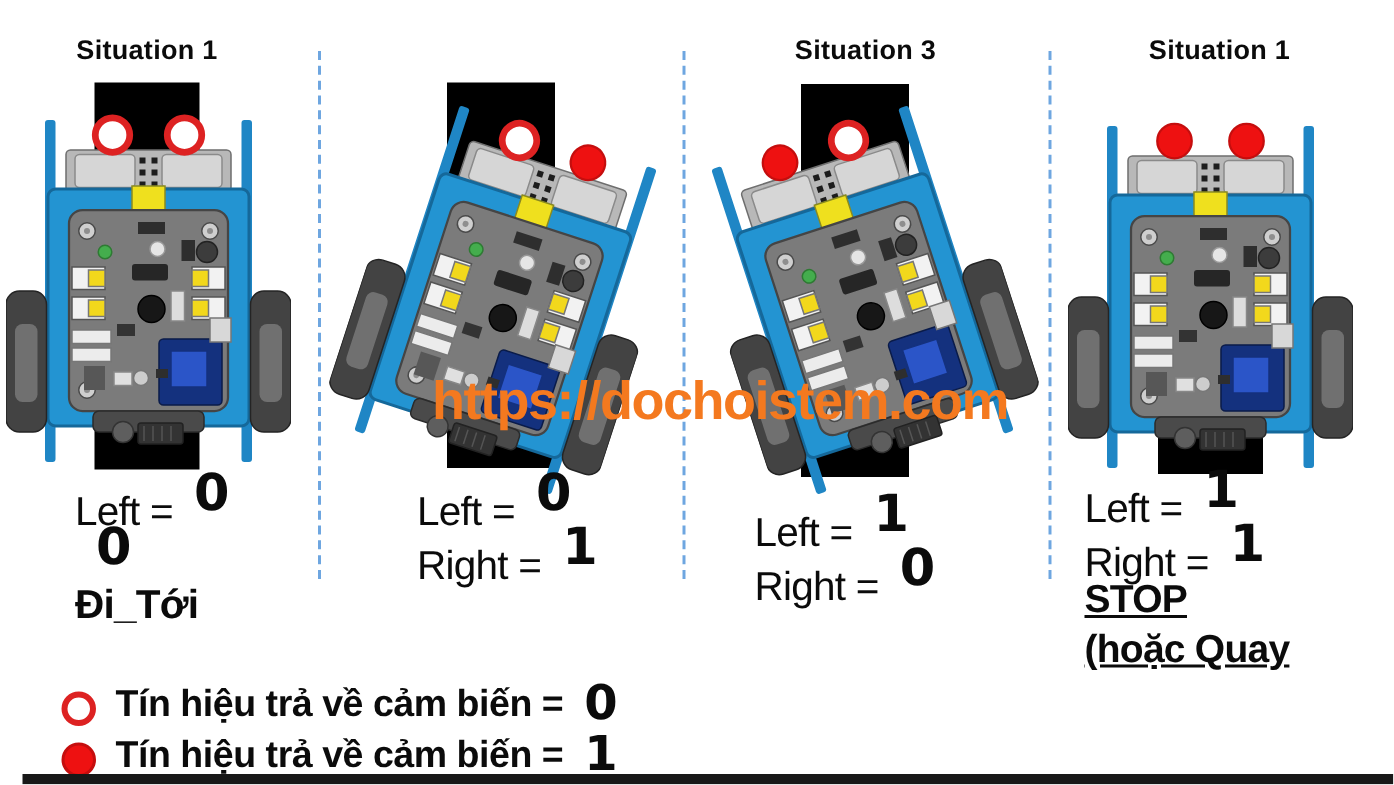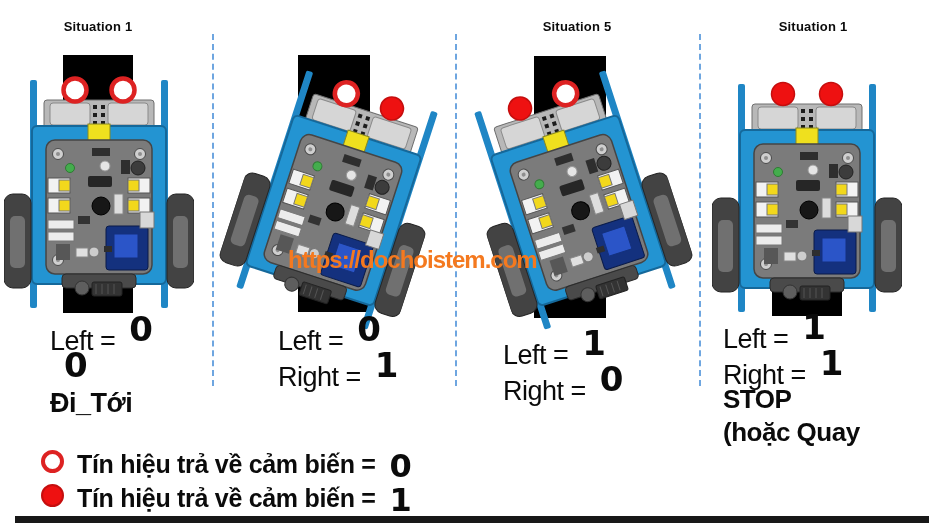--- a/index.html
+++ b/index.html
@@ -11,7 +11,7 @@
   .divider{position:absolute;top:34px;height:352px;width:0;border-left:2px dashed var(--divider-blue,#4A90D9);opacity:.8;z-index:1;}
   .d1{left:212px}.d2{left:455px}.d3{left:699px}
 
-  .title{position:absolute;top:8px;font-weight:bold;font-size:13px;text-align:center;letter-spacing:.2px;z-index:5;}
+  .title{position:absolute;top:8px;font-weight:bold;font-size:18px;text-align:center;letter-spacing:.2px;z-index:5;}
   .t1{left:0;width:196px}.t2{left:213px;width:244px}.t3{left:455px;width:244px}.t4{left:699px;width:228px}
 
   .black-line{position:absolute;background:var(--line-black,#000);z-index:2;}

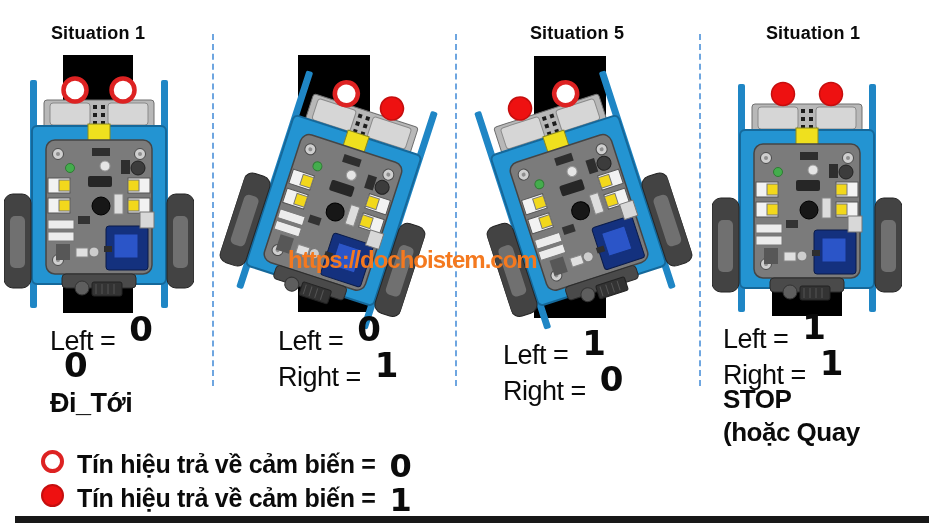--- a/index.html
+++ b/index.html
@@ -190,7 +190,7 @@
       </div>
   </div>
 
-  <h2 class="title t3">Situation 5</h2>
+  <h2 class="title t3">Situation 3</h2>
   <div class="black-line l3"></div>
   <div class="robot r3">
     <svg width="190" height="236" viewBox="0 0 190 236">

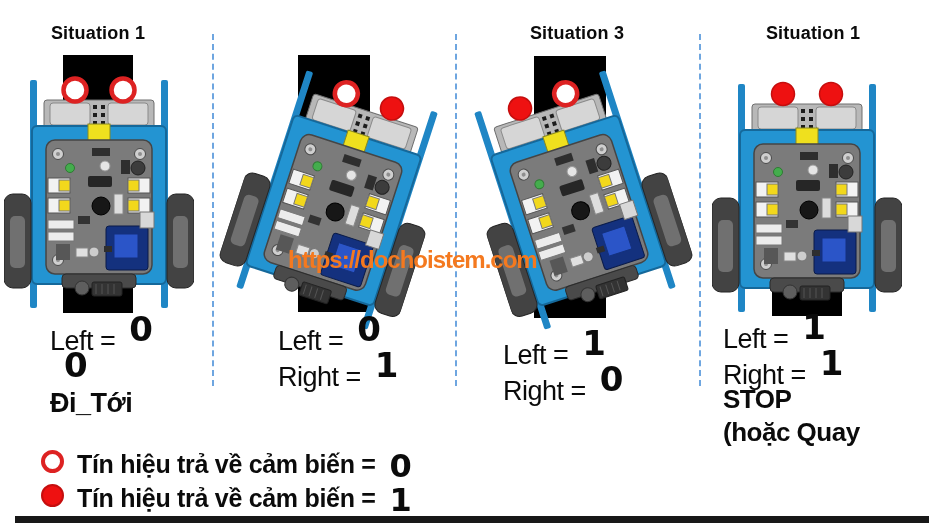--- a/index.html
+++ b/index.html
@@ -49,7 +49,7 @@
   .legend-label{font-weight:bold;font-size:25px;letter-spacing:-.3px;}
   .legend-value{font-family:"DejaVu Sans",sans-serif;font-weight:bold;font-size:32px;margin-left:14px;line-height:1;}
 
-  .watermark{position:absolute;left:288px;top:246px;font-weight:bold;font-size:24px;letter-spacing:-1px;
+  .watermark{position:absolute;left:288px;top:246px;font-weight:bold;font-size:36px;letter-spacing:-1px;
     color:var(--watermark-orange,#F4791F);z-index:30;white-space:nowrap;}
 
   .bottom-bar{position:absolute;left:15px;bottom:0;width:914px;height:7px;background:#181818;z-index:7;}

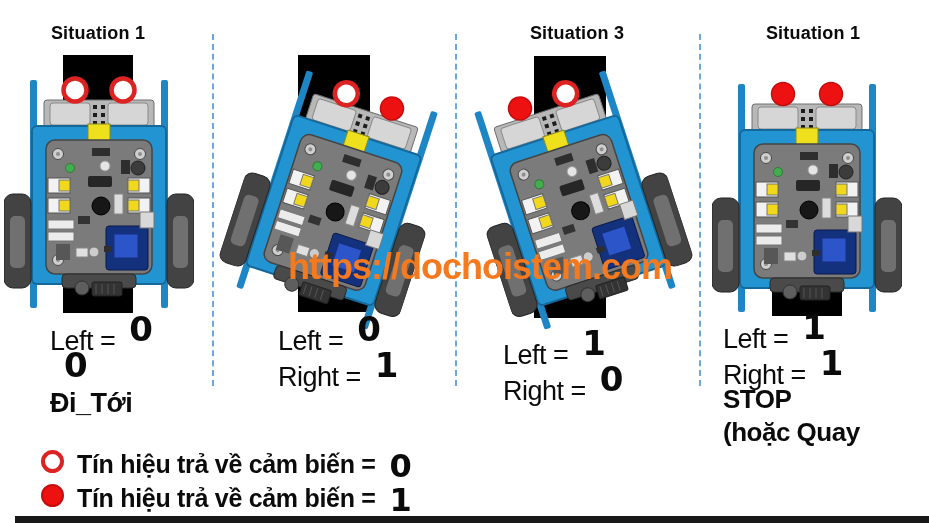--- a/index.html
+++ b/index.html
@@ -39,7 +39,7 @@
   .io-label{font-weight:normal;font-size:27px;letter-spacing:-.5px;white-space:pre;margin-top:21px;}
   .io-value{font-family:"DejaVu Sans",sans-serif;font-weight:bold;font-size:34px;margin-left:14px;line-height:1;position:relative;top:-2px;}
   .action{font-weight:bold;font-size:27px;height:36px;display:flex;align-items:center;letter-spacing:-.5px;}
-  .io4 .action{height:33px;font-size:26px;}
+  .io4 .action{height:33px;font-size:26px;text-decoration:underline;}
 
   .legend{position:absolute;left:41px;top:450px;z-index:6;}
   .legend-row{display:flex;align-items:flex-start;height:34px;}

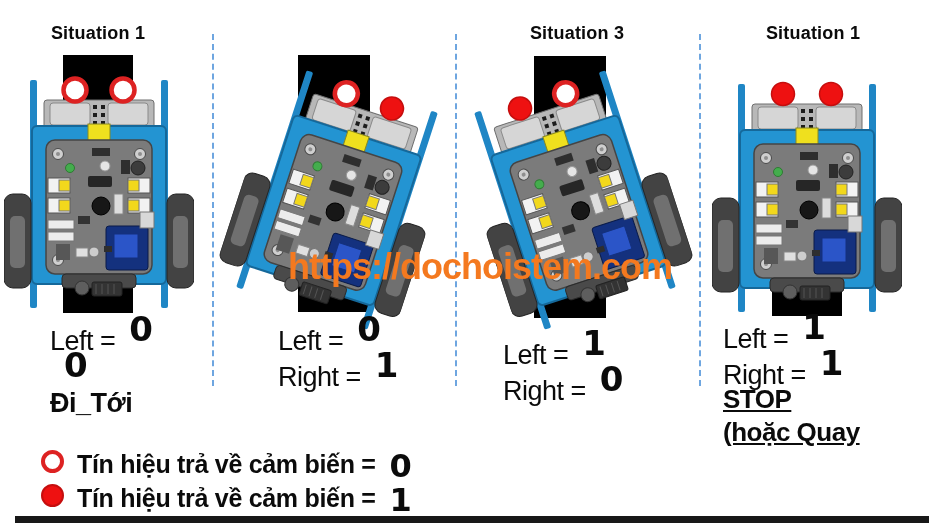--- a/index.html
+++ b/index.html
@@ -42,7 +42,7 @@
   .io4 .action{height:33px;font-size:26px;text-decoration:underline;}
 
   .legend{position:absolute;left:41px;top:450px;z-index:6;}
-  .legend-row{display:flex;align-items:flex-start;height:34px;}
+  .legend-row{display:flex;align-items:flex-end;height:34px;}
   .legend-circle{width:23px;height:23px;border-radius:50%;margin-right:13px;box-sizing:border-box;flex:none;}
   .legend-circle.open{border:4px solid var(--sensor-ring-red,#DD2222);background:#fff;}
   .legend-circle.filled{background:var(--sensor-red,#EE1111);border:2px solid #C50E0E;}

